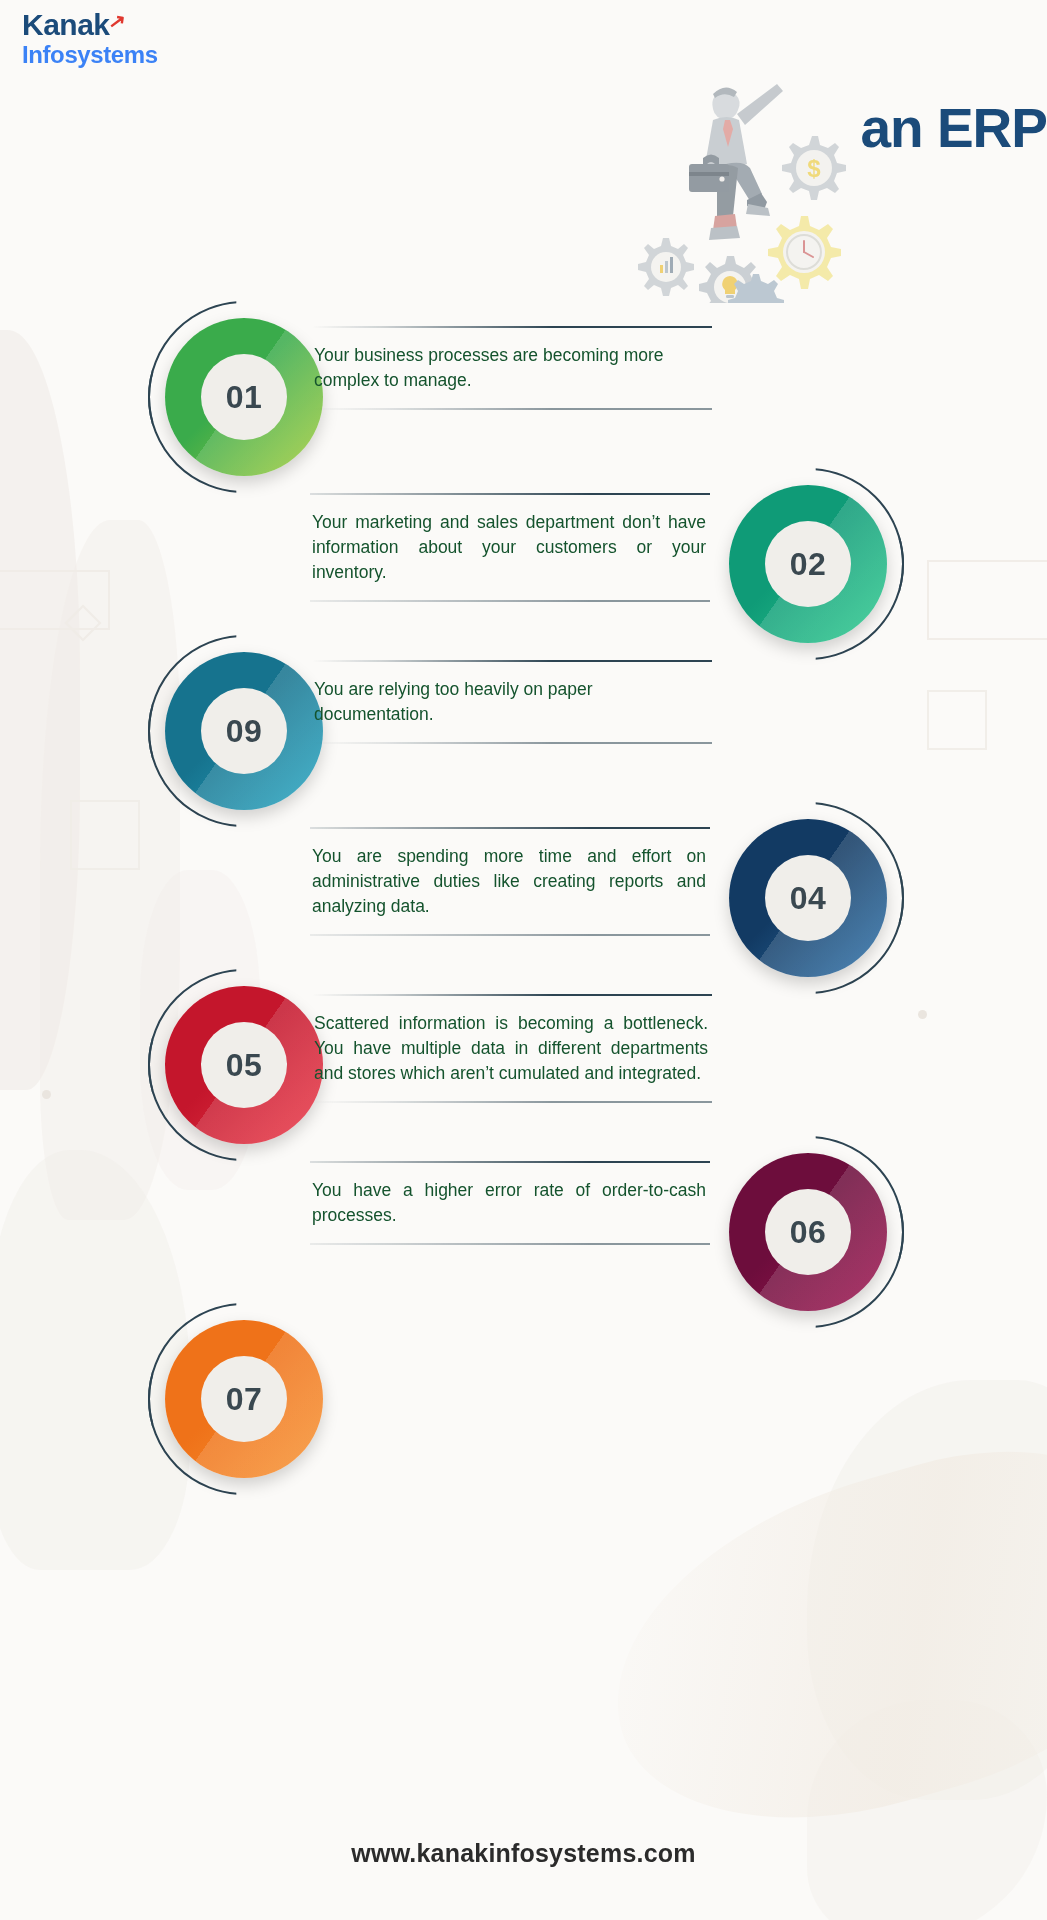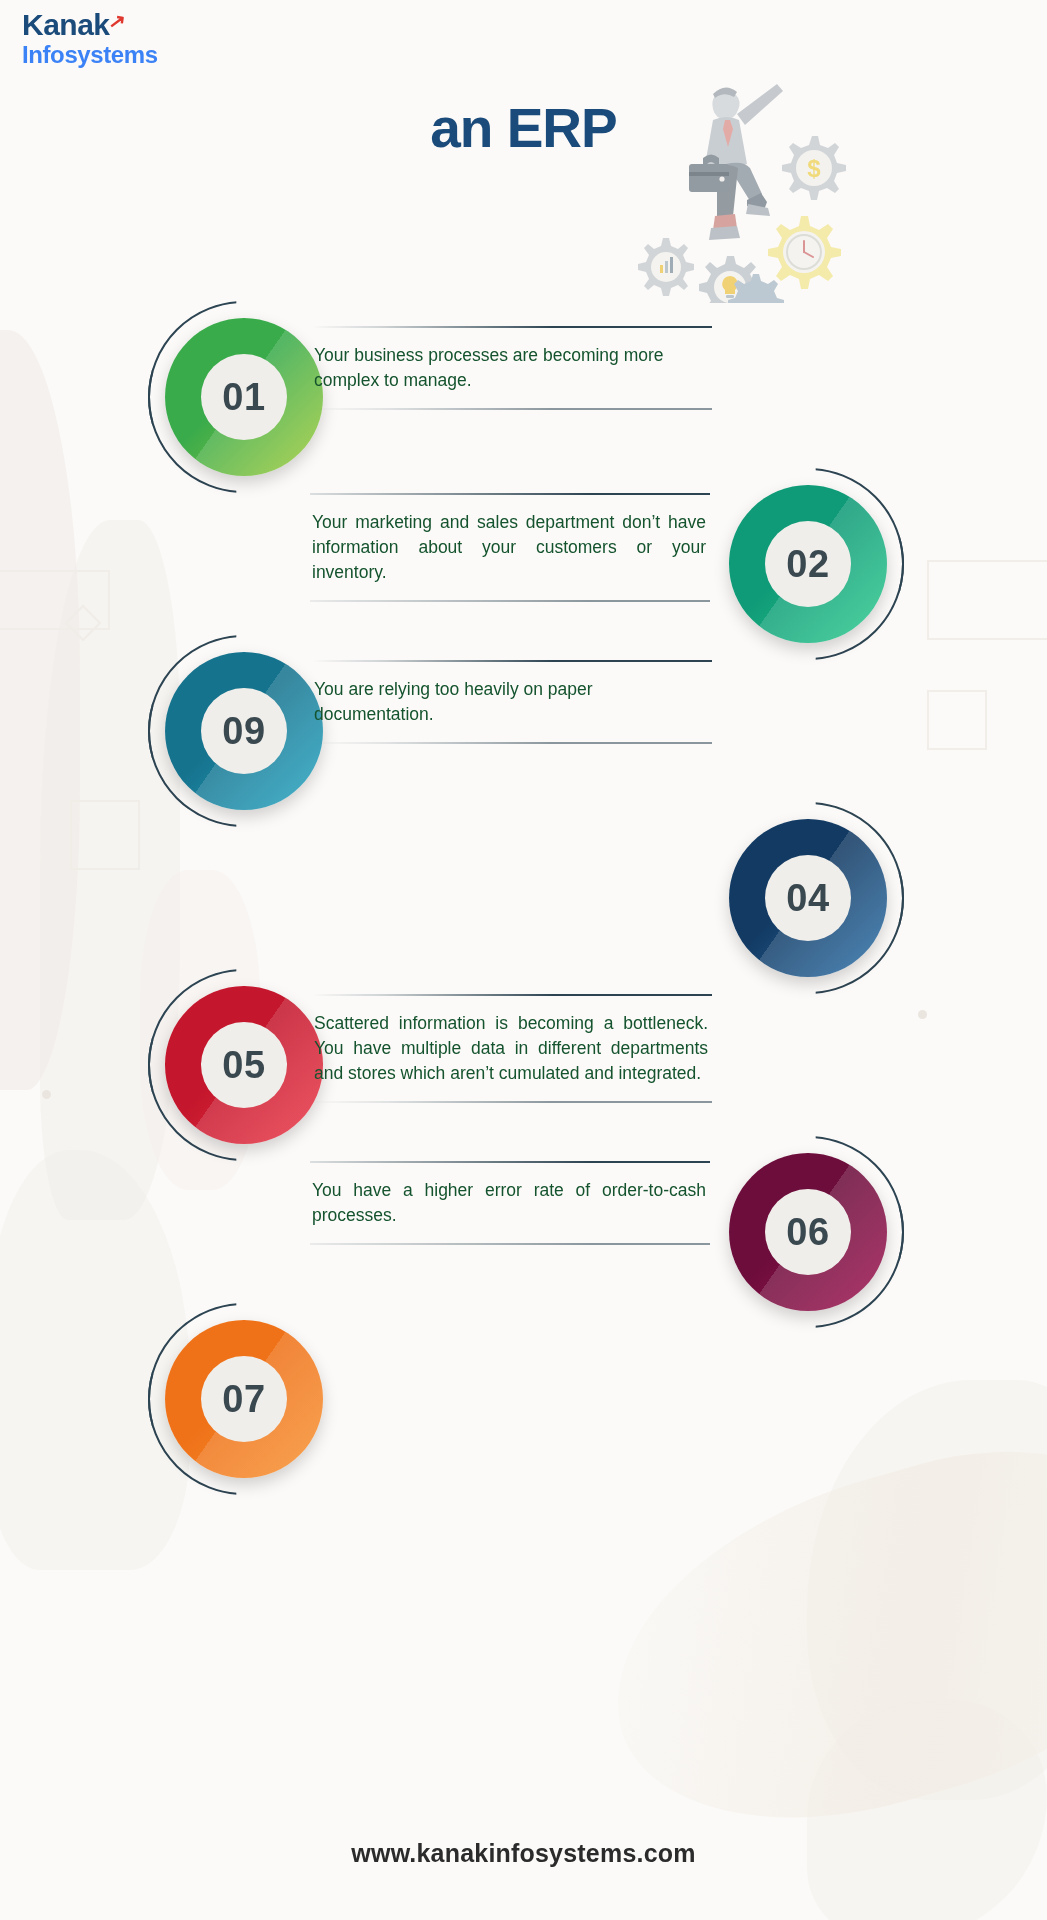--- a/index.html
+++ b/index.html
@@ -71,7 +71,7 @@
     font-size: 55px; font-weight: bold; line-height: 1.18;
     letter-spacing: -1px;
   }
-  .headline .l2 { display: block; }
+  .headline .l2 { display: block; text-align: right; }
 
   
   .hero { position: absolute; right: 190px; top: 78px; width: 230px; height: 225px; }

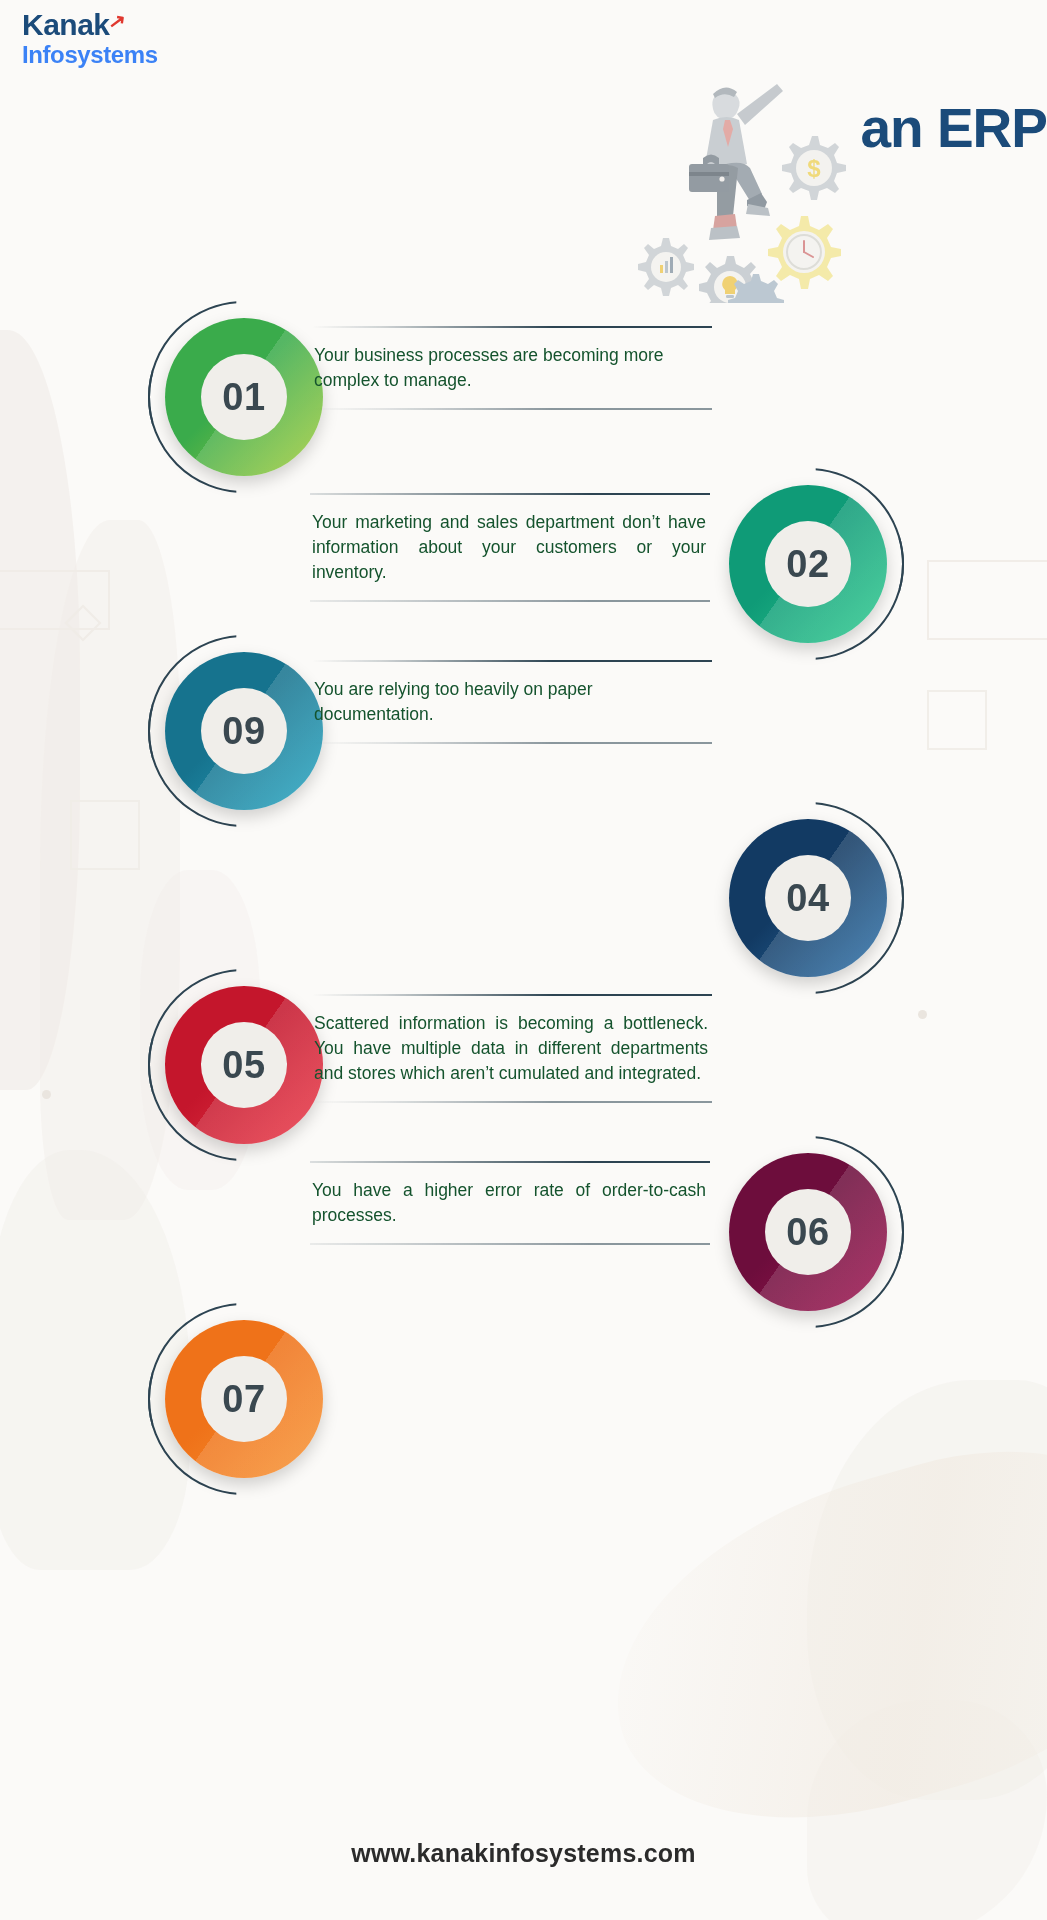--- a/index.html
+++ b/index.html
@@ -121,7 +121,7 @@
     width: 86px; height: 86px; border-radius: 50%;
     background: #f0eeea;
     display: flex; align-items: center; justify-content: center;
-    font-size: 38px; font-weight: bold; color: #3a4850;
+    font-size: 32px; font-weight: bold; color: #3a4850;
     letter-spacing: .5px;
   }
 

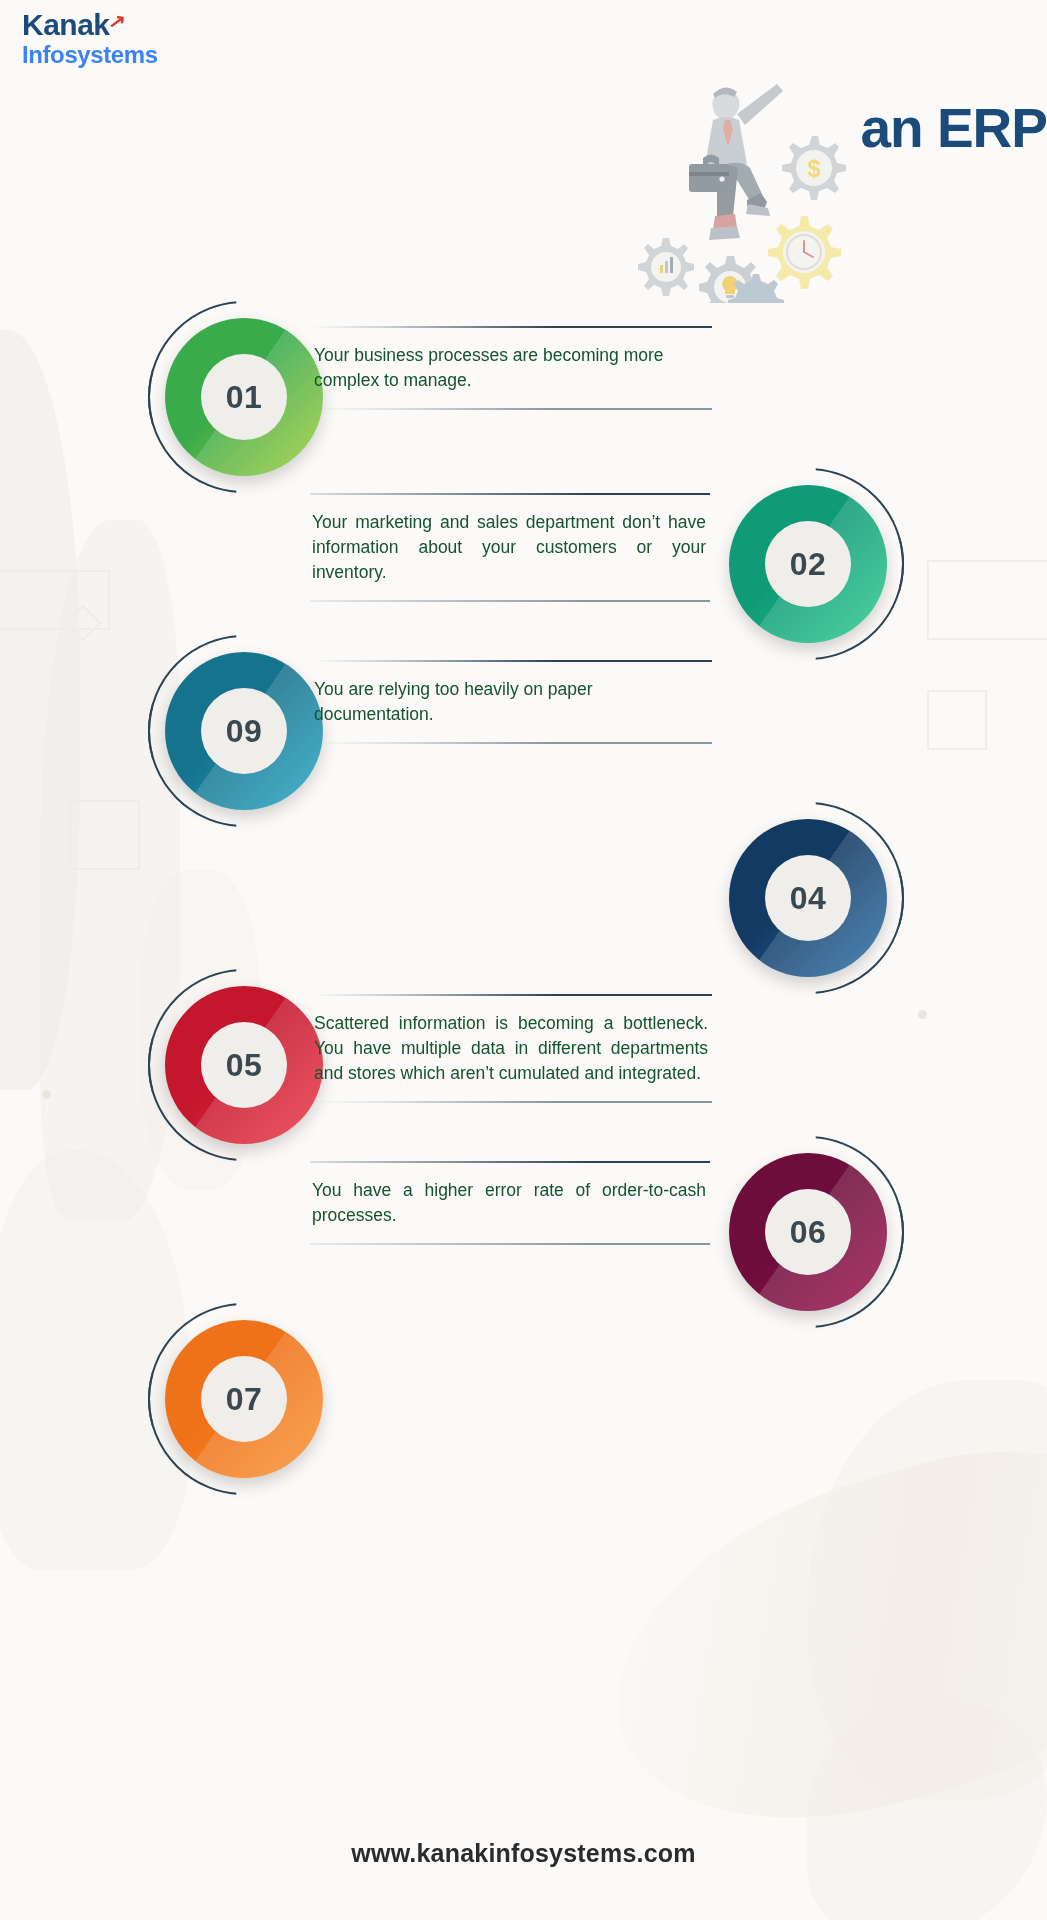--- a/index.html
+++ b/index.html
@@ -315,6 +315,11 @@
           <div class="badge-core">04</div>
         </div>
       </div>
+      <div class="text-box">
+        <div class="rule"></div>
+        <div class="step-text">You are spending more time and effort on administrative duties like creating reports and analyzing data.</div>
+        <div class="rule bottom"></div>
+      </div>
     </div>
   </div>
 

